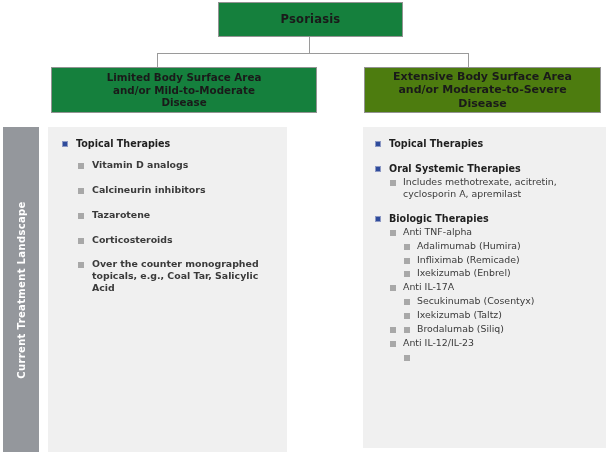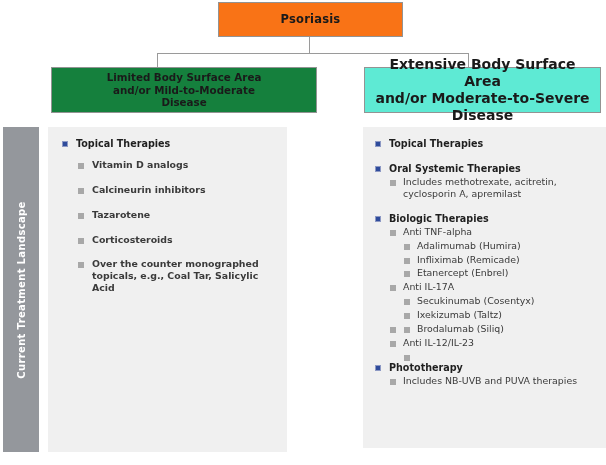--- a/index.html
+++ b/index.html
@@ -30,7 +30,7 @@
   }
   #node-root {
     left: 218px; top: 2px; width: 185px; height: 35px;
-    background: #f97316;
+    background: #15803d;
     font-size: 11.5px;
     letter-spacing: .2px;
   }

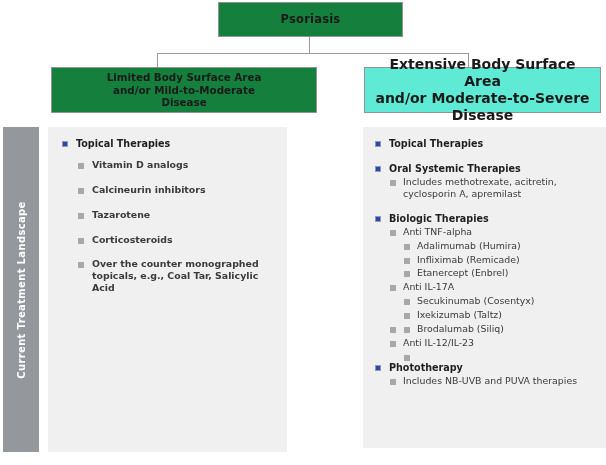--- a/index.html
+++ b/index.html
@@ -41,8 +41,8 @@
   }
   #node-right {
     left: 364px; top: 67px; width: 237px; height: 46px;
-    background: #5eead4;
-    font-size: 14px;
+    background: #4d7c0f;
+    font-size: 11px;
   }
   .node span { display: block; padding: 0 6px; }
 

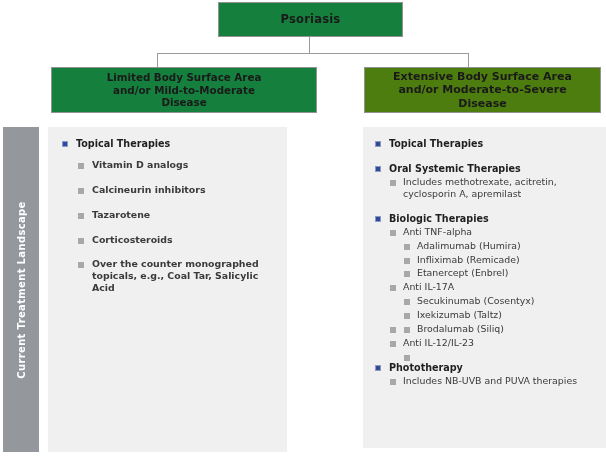--- a/index.html
+++ b/index.html
@@ -243,7 +243,7 @@
         </div>
         <div class="item lvl3">
           <span class="bullet"></span>
-          <span class="txt">Etanercept (Enbrel)</span>
+          <span class="txt">Ixekizumab (Enbrel)</span>
         </div>
         <div class="item lvl2">
           <span class="bullet"></span>

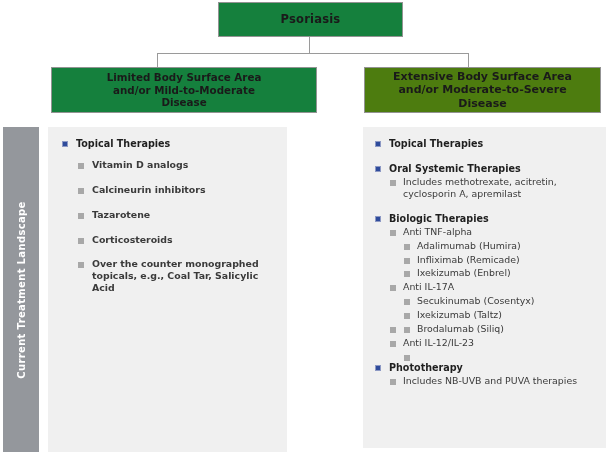--- a/index.html
+++ b/index.html
@@ -272,16 +272,6 @@
           <span class="bullet"></span>
         </div>
       </div>
-      <div class="group">
-        <div class="item lvl1">
-          <span class="bullet"></span>
-          <span class="txt">Phototherapy</span>
-        </div>
-        <div class="item lvl2">
-          <span class="bullet"></span>
-          <span class="txt">Includes NB-UVB and PUVA therapies</span>
-        </div>
-      </div>
     </div>
 </div>
 

